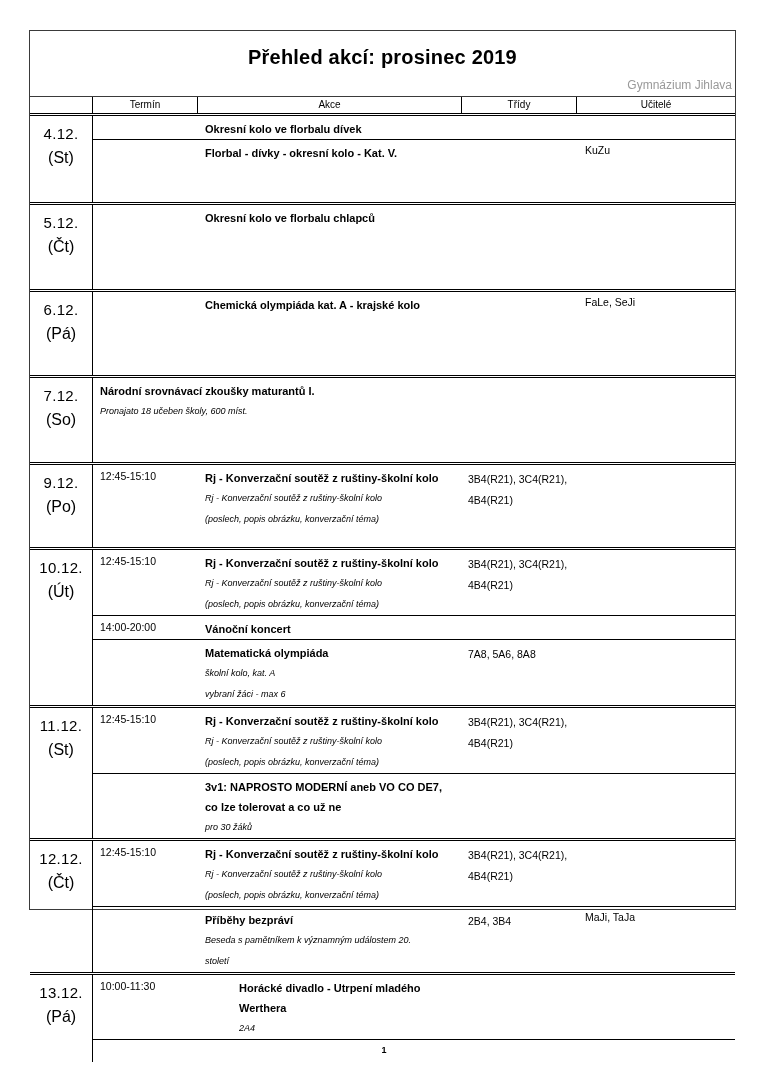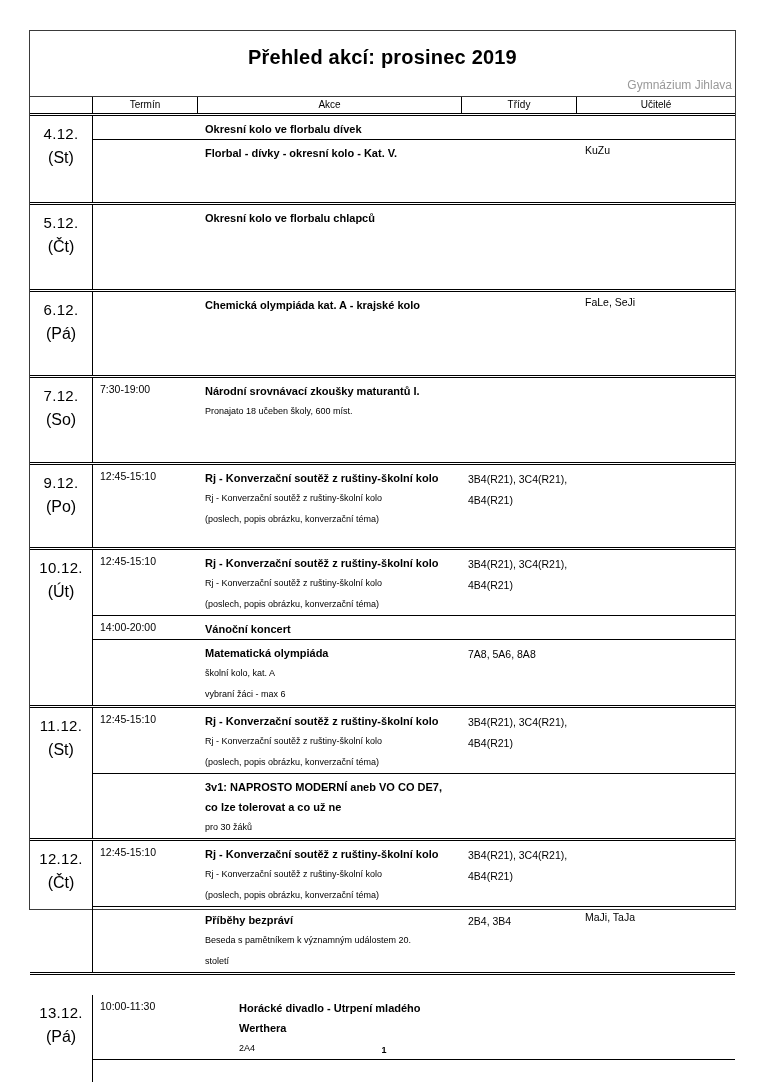--- a/index.html
+++ b/index.html
@@ -119,9 +119,6 @@
           </div>
           <div class="rows">
             <div class="row" style="min-height: 84px;">
-              <div class="c-time">
-                <div>7:30-19:00</div>
-              </div>
               <div class="c-akce">
                 <div class="t-line">Národní srovnávací zkoušky maturantů I.</div>
                 <div class="d-line">Pronajato 18 učeben školy, 600 míst.</div>

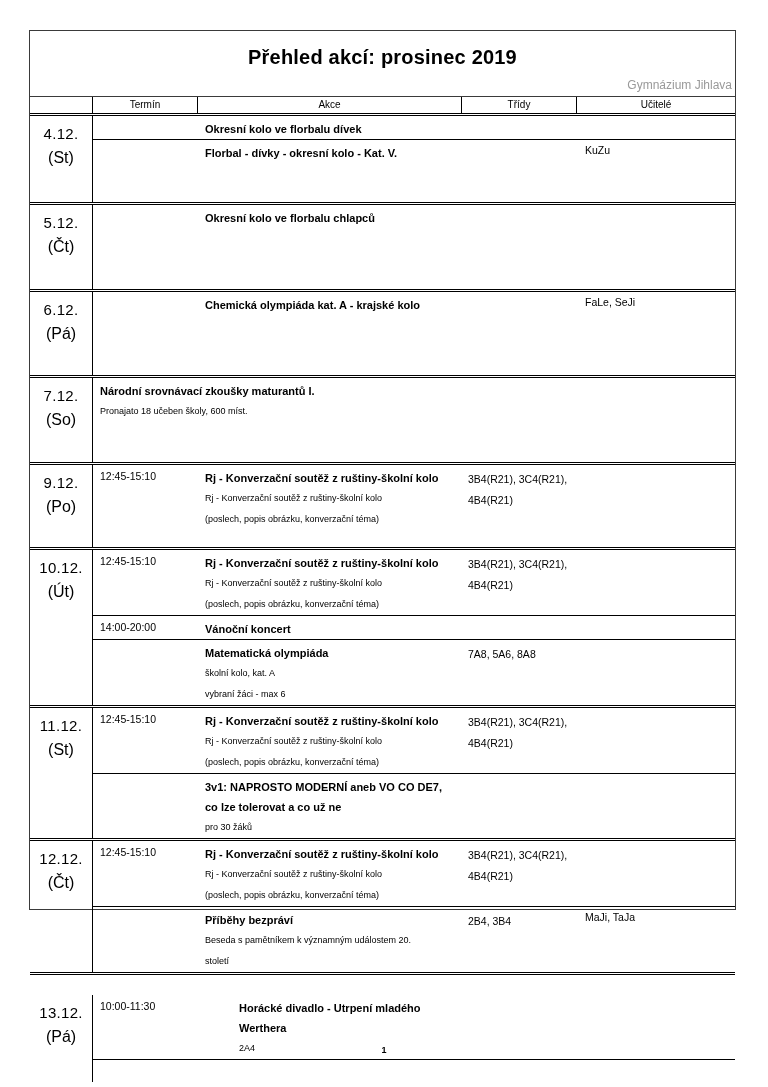--- a/index.html
+++ b/index.html
@@ -32,7 +32,7 @@
   .c-tridy{width:115px;flex:0 0 115px;box-sizing:border-box;padding:4px 0 0 6px;font-size:10.5px;}
   .c-ucitele{flex:1;box-sizing:border-box;padding:4px 0 0 8px;font-size:10.5px;}
   .t-line{font-size:11px;font-weight:700;line-height:20px;white-space:nowrap;}
-  .d-line{font-size:9px;line-height:21px;white-space:nowrap;}
+  .d-line{font-size:9px;line-height:21px;white-space:nowrap;font-style:italic;}
   .cls-line{line-height:21px;white-space:nowrap;}
   .pageno{position:absolute;left:0;right:0;top:1045px;text-align:center;font-size:9px;font-weight:700;}
 </style>

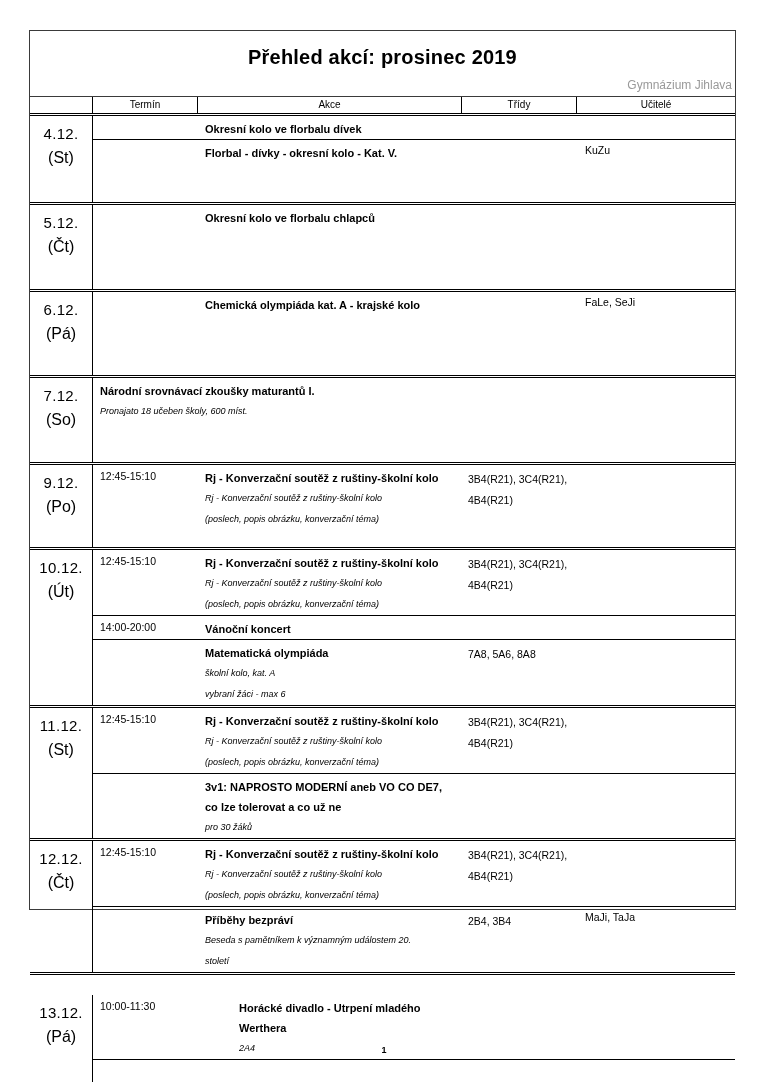--- a/index.html
+++ b/index.html
@@ -19,7 +19,7 @@
   .hc-tridy{width:115px;border-right:1px solid #000;}
   .hc-ucitele{flex:1;}
   .group{display:flex;border-bottom:3px double #000;flex:0 0 auto;}
-  .group:last-child{border-bottom:none;flex:1 1 auto;margin-top:20px;}
+  .group:last-child{border-bottom:none;flex:1 1 auto;}
   .date-cell{width:63px;flex:0 0 63px;border-right:1px solid #000;box-sizing:border-box;
              text-align:center;padding-top:9px;}
   .date-num{font-size:15px;letter-spacing:.3px;}

